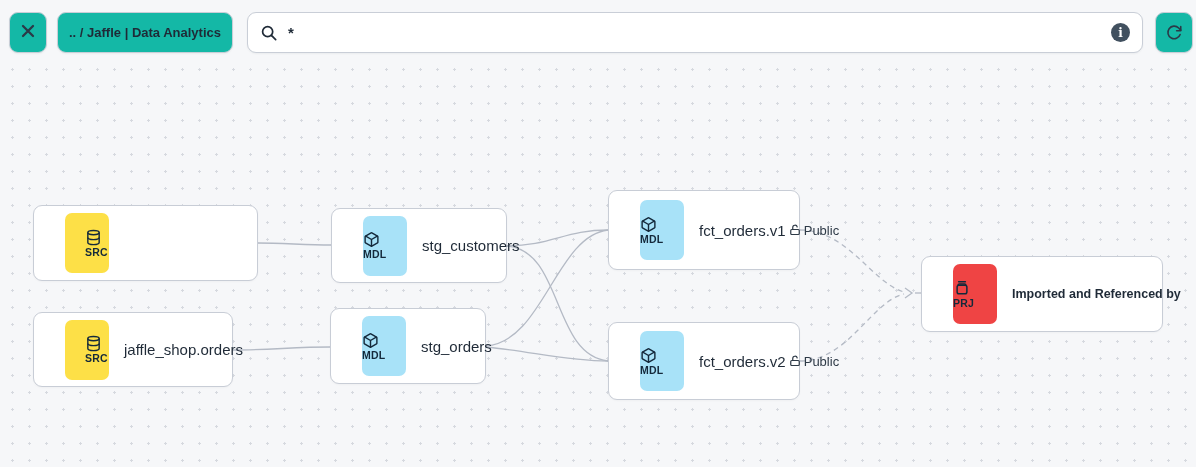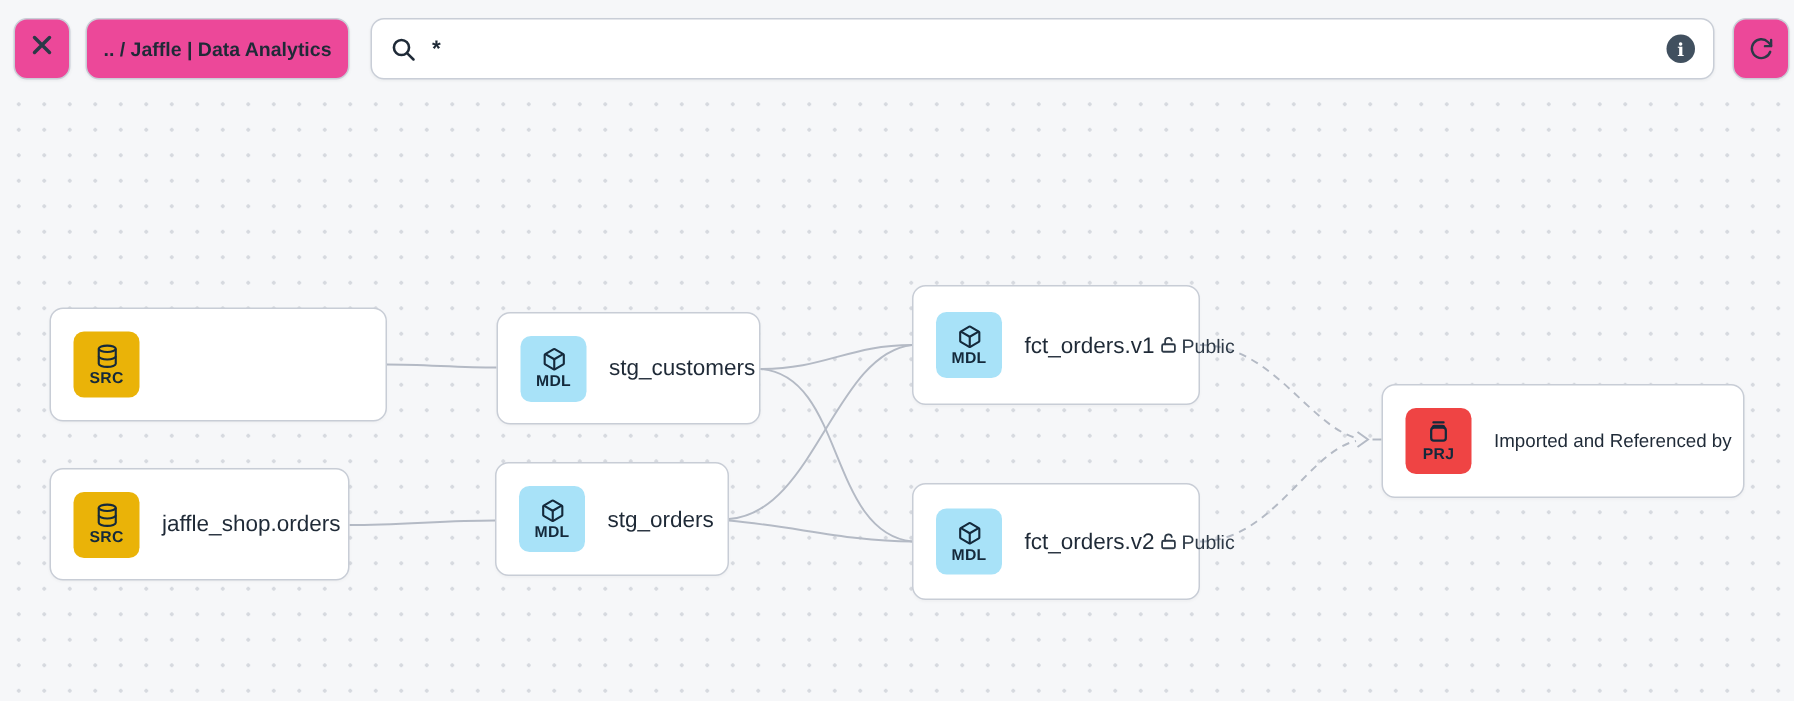--- a/index.html
+++ b/index.html
@@ -20,7 +20,7 @@
   
   .hbtn {
     position:absolute; top:12px; height:41px;
-    background:#ec4899; border:1px solid #c9ced7; border-radius:9px;
+    background:#14b8a6; border:1px solid #c9ced7; border-radius:9px;
     display:flex; align-items:center; justify-content:center;
     box-shadow:0 1px 2px rgba(20,30,40,.05);
     cursor:pointer;

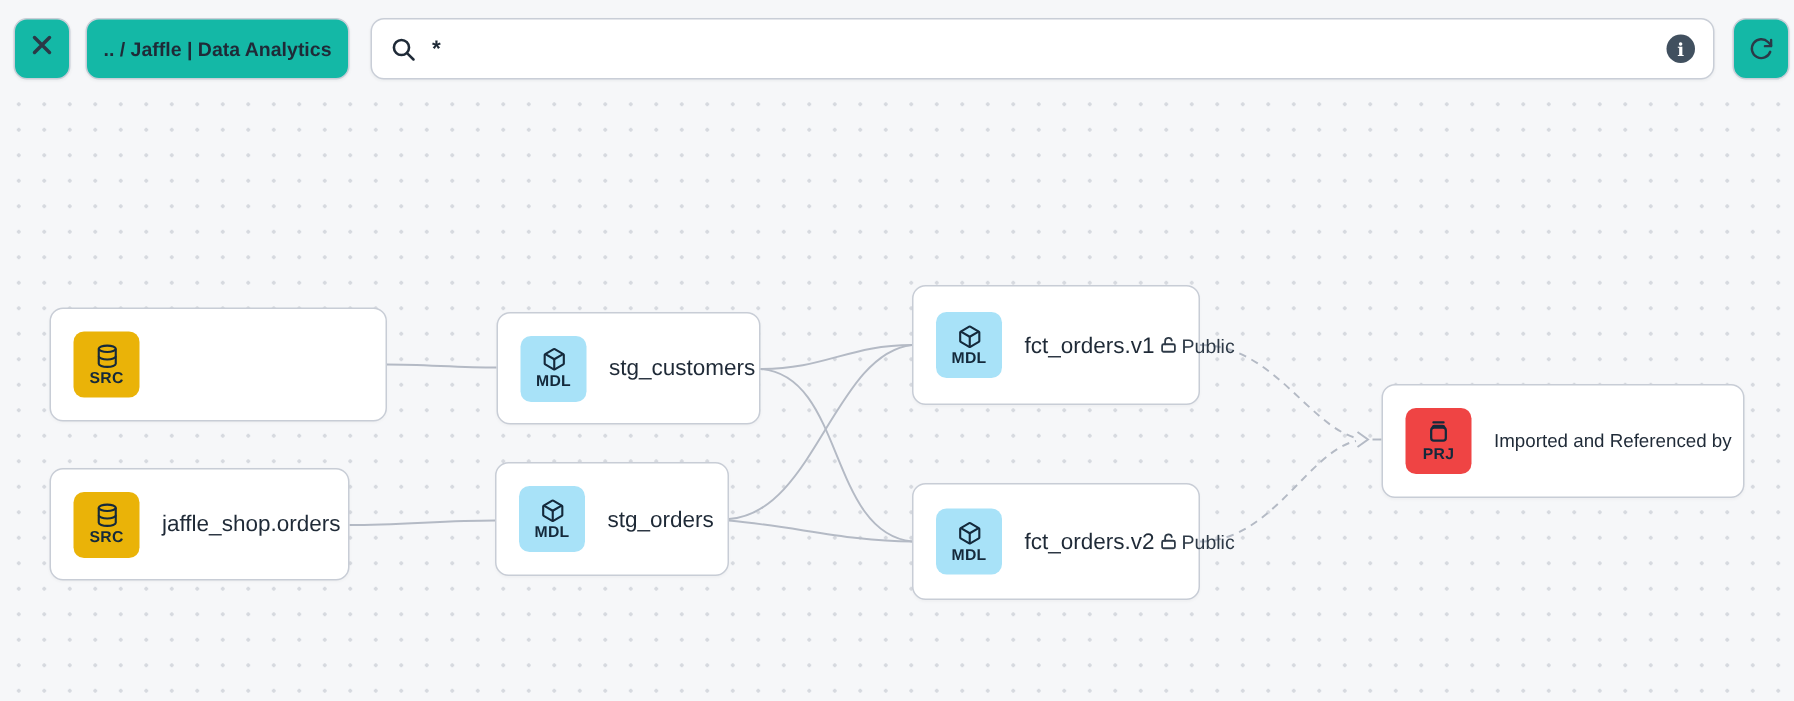--- a/index.html
+++ b/index.html
@@ -55,9 +55,9 @@
     box-shadow:0 1px 2px rgba(20,30,40,.03);
   }
   .badge {
-    width:44px; height:44px; border-radius:7px;
-    display:flex; flex-direction:column; align-items:center; justify-content:center;
-    gap:1px; flex:0 0 auto;
+    width:44px; height:60px; border-radius:7px;
+    display:flex; flex-direction:column; justify-content:center;
+    gap:1px; flex:0 0 auto;margin-left:16px;
   }
   .badge svg { display:block; }
   .badge .btxt {

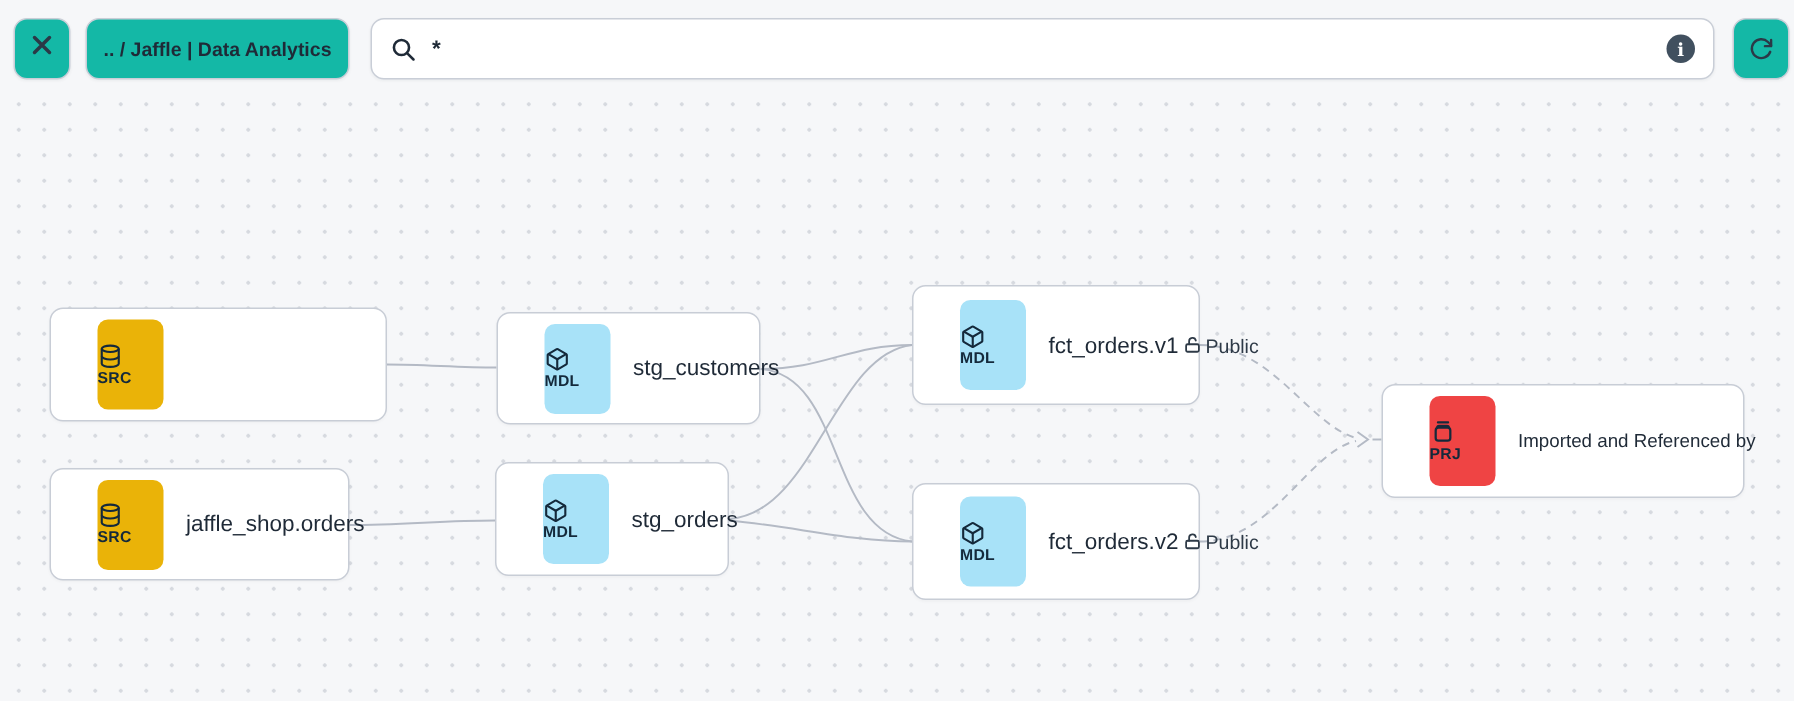--- a/index.html
+++ b/index.html
@@ -64,7 +64,7 @@
     font-size:10.5px; font-weight:600; letter-spacing:.2px; color:#14293b;
     line-height:1;
   }
-  .badge-src { background:#eab308; }
+  .badge-src { background:#fde047;padding-left:20px; }
   .badge-mdl { background:#a8e2f8; }
   .badge-prj { background:#ef4444; }
   .nlabel { font-size:15px; color:#1f2a37; white-space:nowrap; }

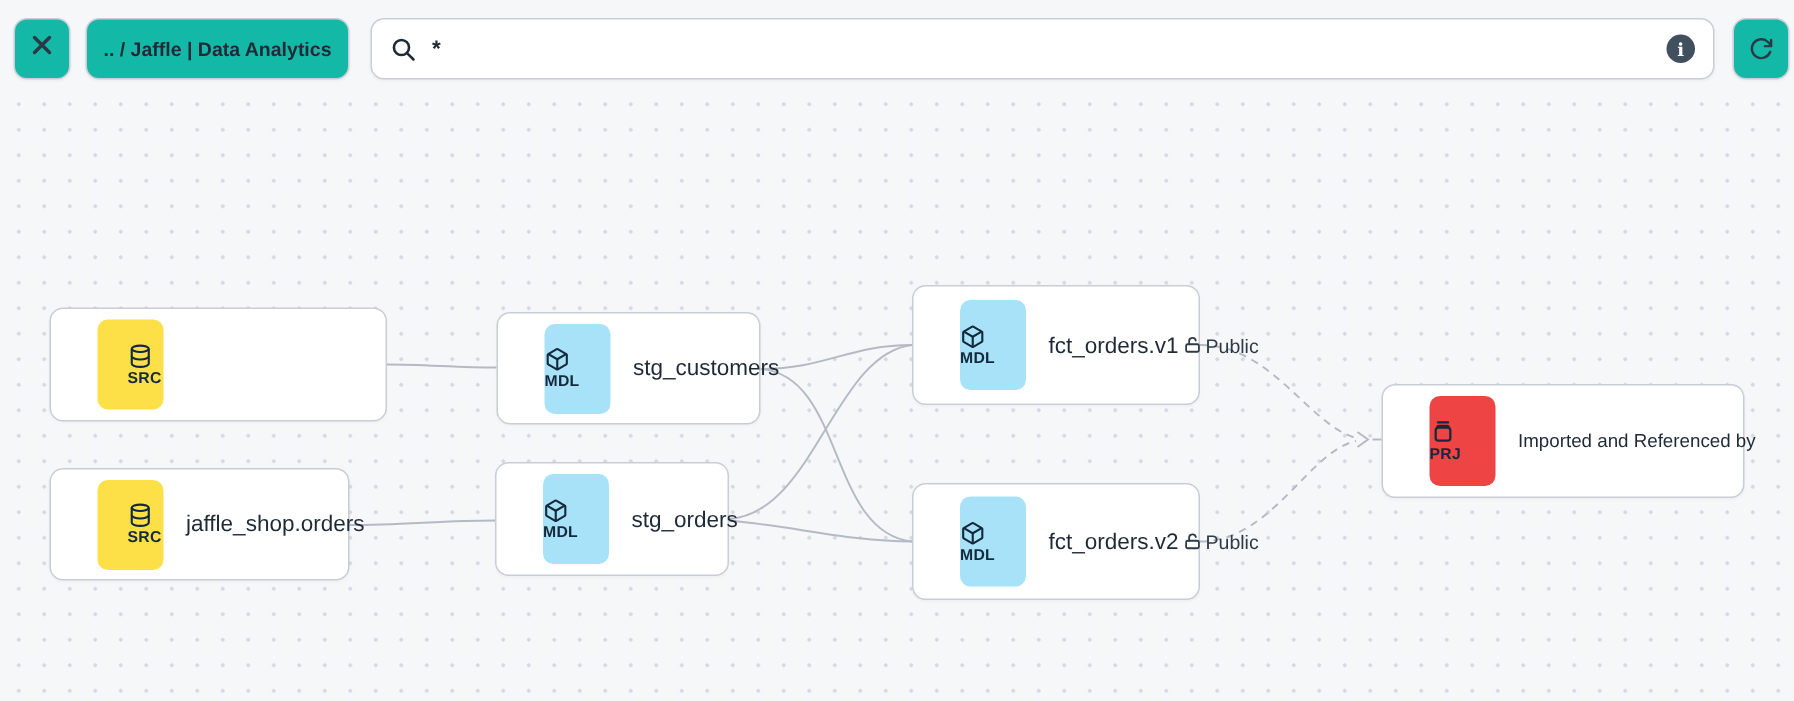--- a/index.html
+++ b/index.html
@@ -71,7 +71,7 @@
   .ncol { display:flex; flex-direction:row; gap:3px; }
   .ntitle { font-size:15px; color:#1f2a37; white-space:nowrap; }
   .nsub { display:flex; align-items:center; gap:3px; font-size:13px; color:#2e3a47; }
-  .prj-sub  { font-size:12.5px; font-weight:400; color:#1f2a37; white-space:nowrap; }
+  .prj-sub  { font-size:12.5px; font-weight:700; color:#1f2a37; white-space:nowrap; }
   .prj-main { font-size:16.5px; color:#1f2a37; white-space:nowrap; }
   #edges { position:absolute; left:0; top:0; z-index:1; }
 </style>

